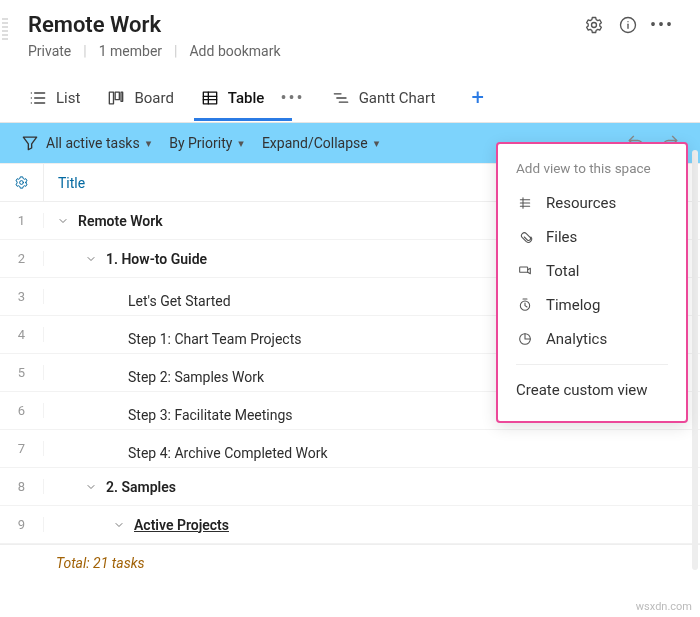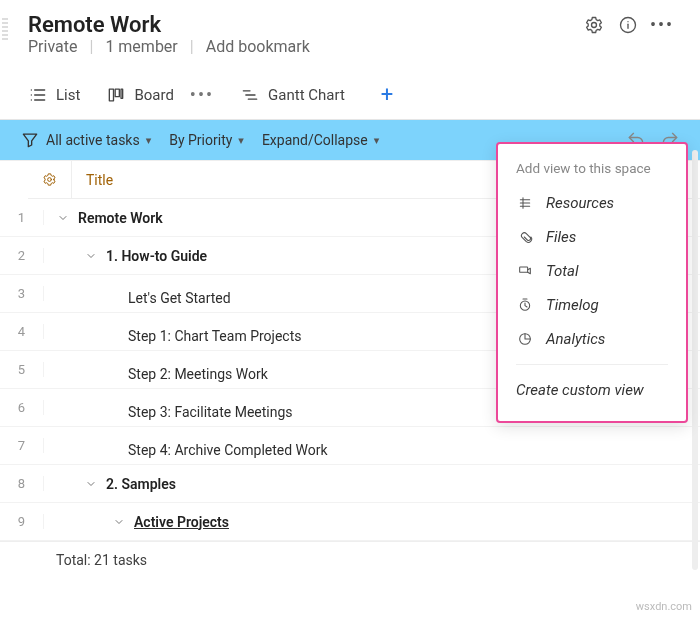--- a/index.html
+++ b/index.html
@@ -26,7 +26,7 @@
   .title { font-size: 22px; font-weight: 600; color:#222; flex: 0 0 auto; }
   .header-icons { margin-left: auto; display: flex; gap: 14px; align-items: center; color:#555; }
   .icon { display:inline-flex; align-items:center; justify-content:center; width:20px; height:20px; }
-  .subheader { display:flex; gap: 12px; color:#666; font-size:16px; }
+  .subheader { margin-top: 6px; display:flex; gap: 12px; color:#666; font-size:14px; }
   .sub-sep { color:#ccc; }
   .subheader span.link { cursor:pointer; }
   

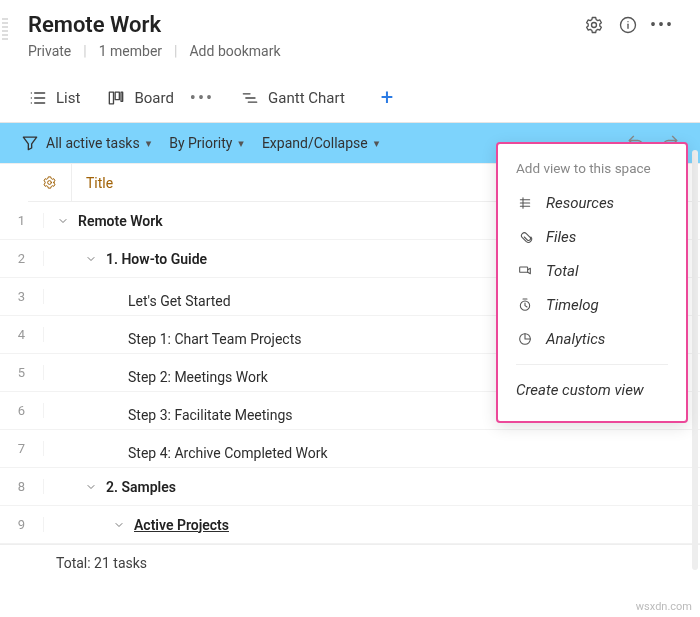--- a/index.html
+++ b/index.html
@@ -130,6 +130,17 @@
       </span>
     <span>Board</span>
   </div>
+  <div class="tab active">
+    <span class="icon">
+        <svg viewBox="0 0 24 24">
+          <rect x="4" y="5" width="16" height="14"></rect>
+          <line x1="4" y1="10" x2="20" y2="10"></line>
+          <line x1="4" y1="14" x2="20" y2="14"></line>
+          <line x1="10" y1="5" x2="10" y2="19"></line>
+        </svg>
+      </span>
+    <span>Table</span>
+  </div>
   <div class="tab-more">•••</div>
   <div class="tab">
     <span class="icon">

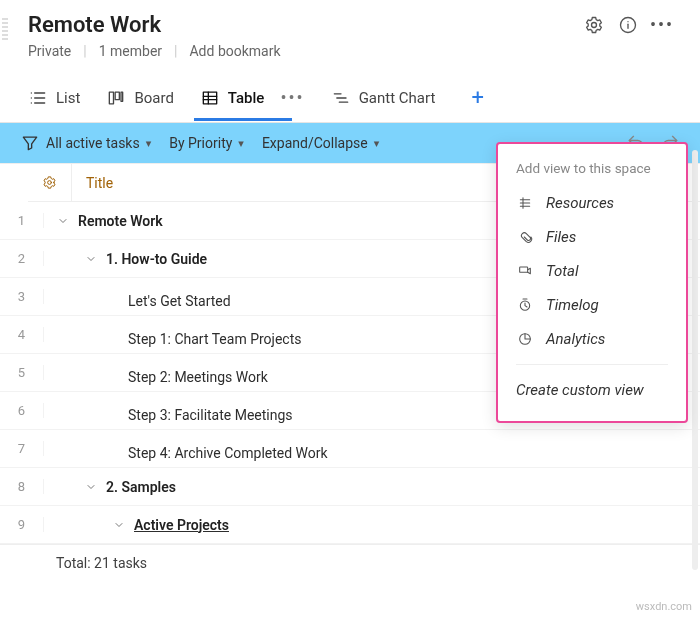--- a/index.html
+++ b/index.html
@@ -43,7 +43,7 @@
   .tool-right{margin-left:auto;display:flex;gap:14px;color:#888;}
   
   .grid{position:relative;}
-  .col-header{display:flex;align-items:center;border-bottom:1px solid #eee;height:38px;color:#a16207;font-size:14px;margin-left:28px;}
+  .col-header{display:flex;align-items:center;border-bottom:1px solid #eee;height:38px;color:#0369a1;font-size:14px;}
   .gutter-head{width:44px;display:flex;align-items:center;justify-content:center;border-right:1px solid #eee;height:100%;}
   .title-col{padding-left:14px;}
   .row{display:flex;align-items:center;height:38px;border-bottom:1px solid #f2f2f2;}

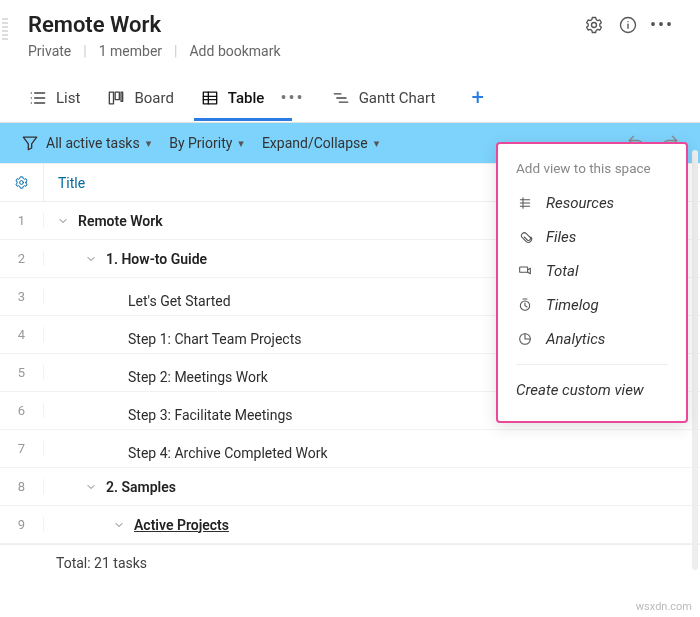--- a/index.html
+++ b/index.html
@@ -65,7 +65,7 @@
     z-index:10;
   }
   .menu-hint{padding:4px 18px 10px 18px;color:#888;font-size:13.5px;}
-  .menu-item{display:flex;align-items:center;gap:12px;padding:8px 18px;color:#333;font-size:15px;cursor:pointer;font-style:italic;}
+  .menu-item{display:flex;align-items:center;gap:12px;padding:8px 18px;color:#333;font-size:15px;cursor:pointer;}
   .menu-sep{height:1px;background:#eee;margin:8px 18px;}
   .menu-ico{width:18px;height:18px;display:inline-flex;align-items:center;justify-content:center;color:#555;}
   .scrollbar{position:absolute;right:2px;top:150px;width:6px;height:420px;background:#eee;border-radius:3px;}

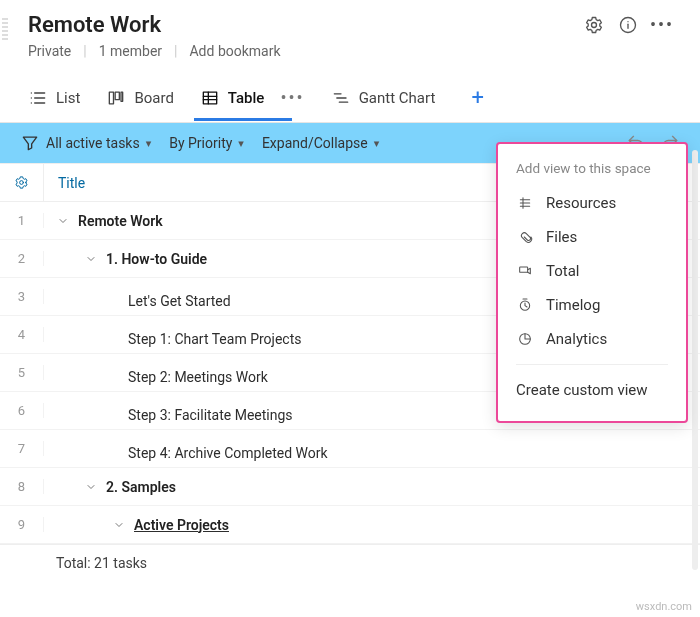--- a/index.html
+++ b/index.html
@@ -237,7 +237,7 @@
       <div class="row">
         <div class="gutter">5</div>
         <div class="cell indent-3">
-          <span>Step 2: Meetings Work</span>
+          <span>Step 2: Samples Work</span>
         </div>
       </div>
       <div class="row">

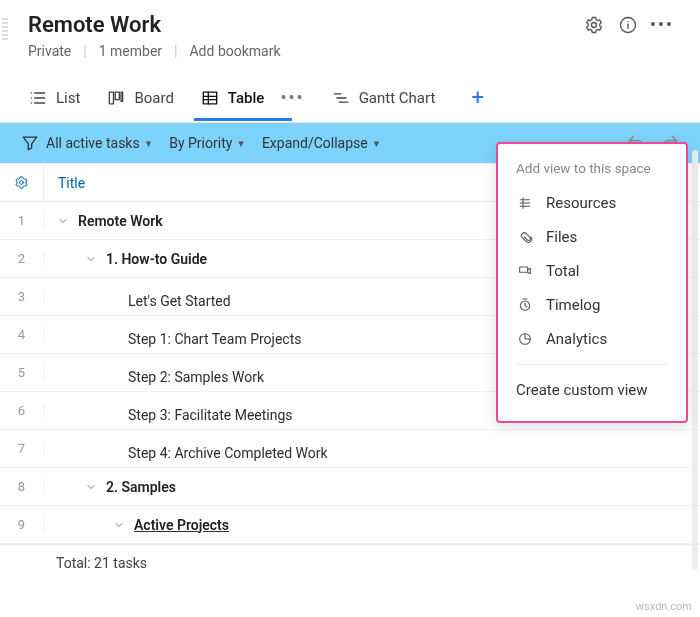--- a/index.html
+++ b/index.html
@@ -55,7 +55,7 @@
   .indent-1{padding-left:40px;}
   .indent-2{padding-left:68px;text-decoration:underline;}
   .indent-3{padding-left:84px;margin-top:8px;}
-  .total{padding:10px 0 10px 56px;color:#404040;border-top:1px solid #eee;}
+  .total{padding:10px 0 10px 56px;color:#a16207;border-top:1px solid #eee;font-style:italic;}
   
   .menu{
     position:absolute; top:142px; right:12px; width:192px;

